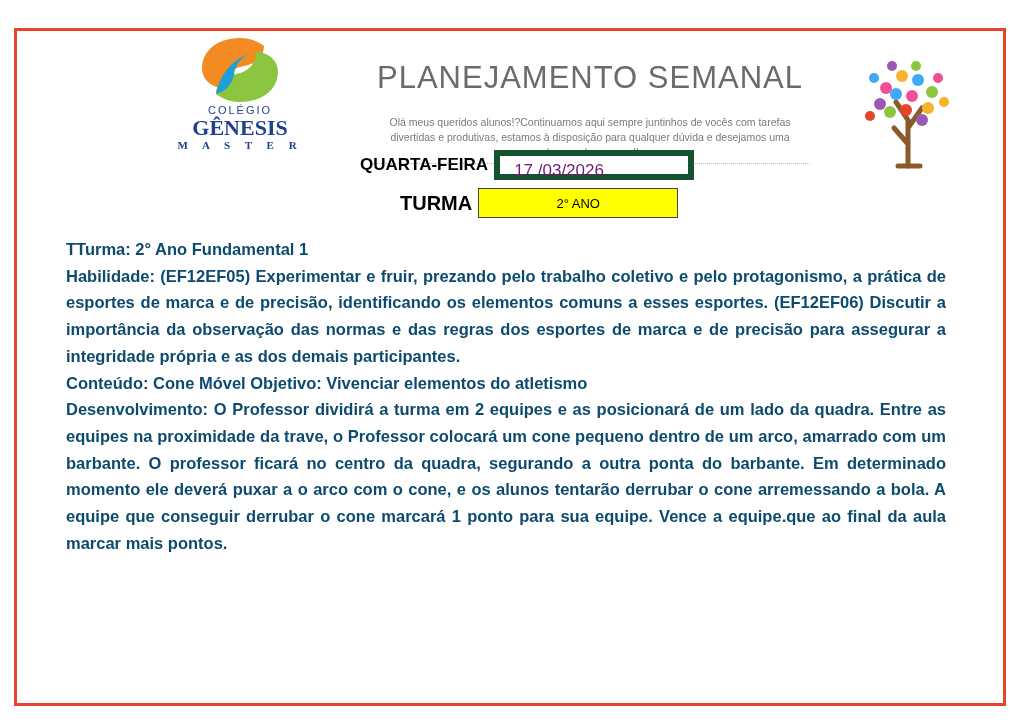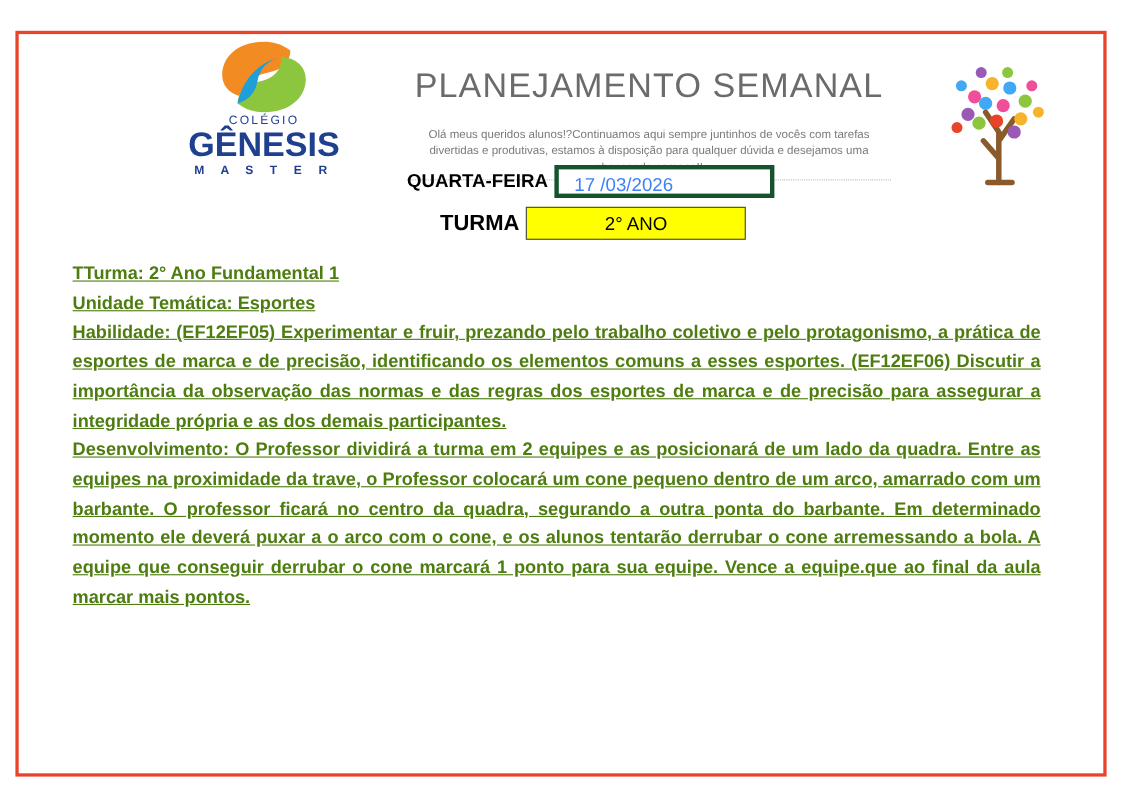--- a/index.html
+++ b/index.html
@@ -60,11 +60,12 @@
     margin-top: -4px;
   }
   .logo-genesis {
-    font-size: 31px;
+    font-size: 22px;
     font-weight: bold;
     color: #1f3f8f;
     letter-spacing: 0px;
     line-height: 1.05;
+    font-family: Liberation Serif, serif;
   }
   .logo-master {
     font-size: 11px;

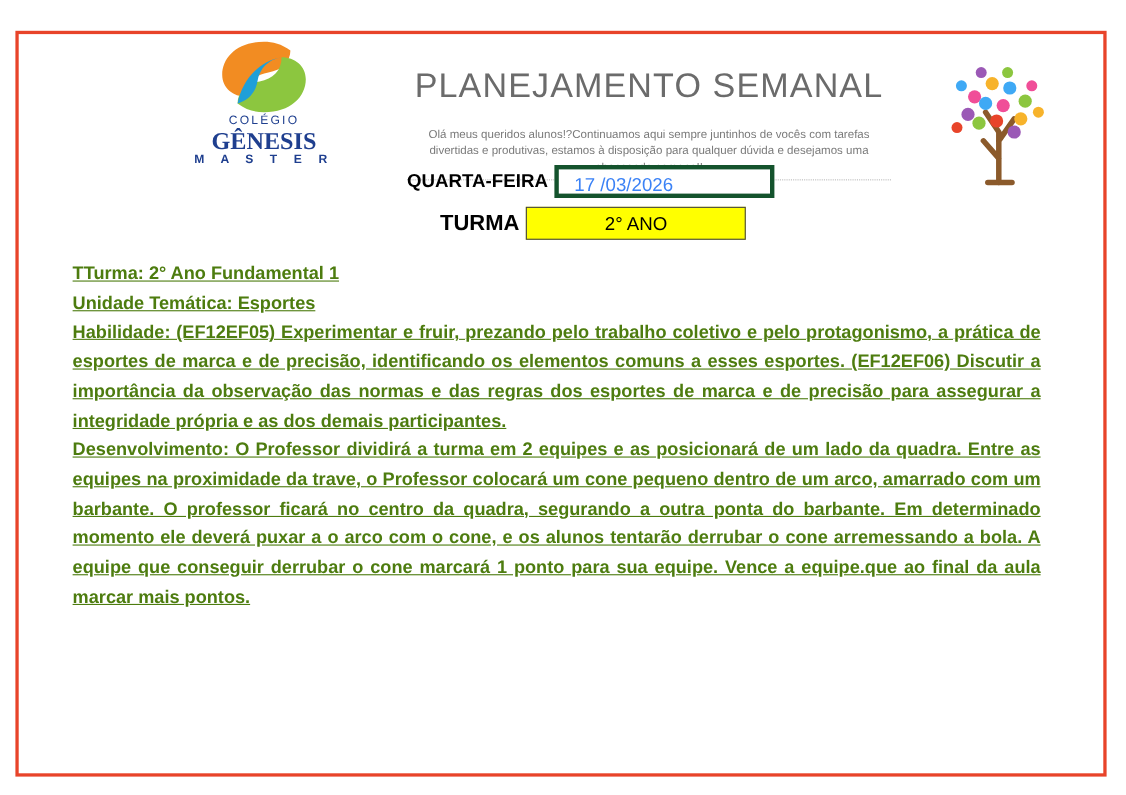--- a/index.html
+++ b/index.html
@@ -72,6 +72,7 @@
     letter-spacing: 6px;
     color: #1f3f8f;
     font-weight: bold;
+    font-family: Liberation Serif, serif;
   }
   
   .title-block {

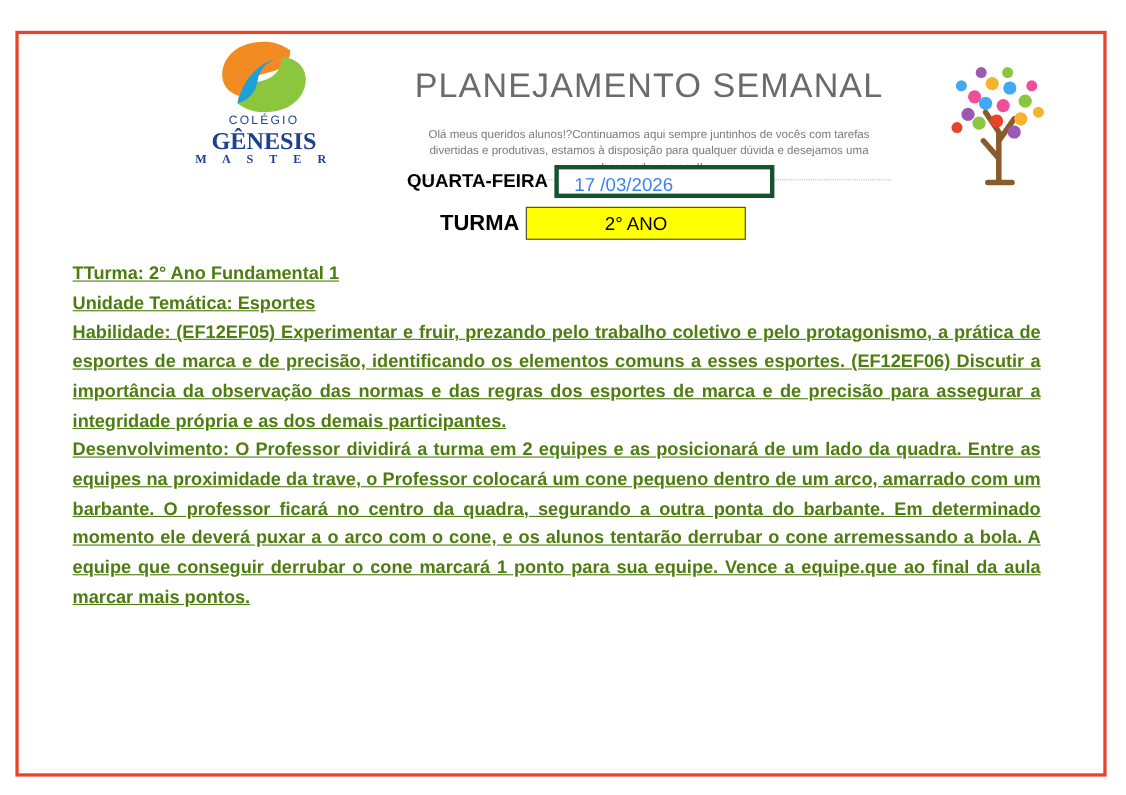--- a/index.html
+++ b/index.html
@@ -120,7 +120,6 @@
     top: 0px;
     display: flex;
     align-items: center;
-    margin-left: 10px;
   }
   .row-turma {
     position: absolute;

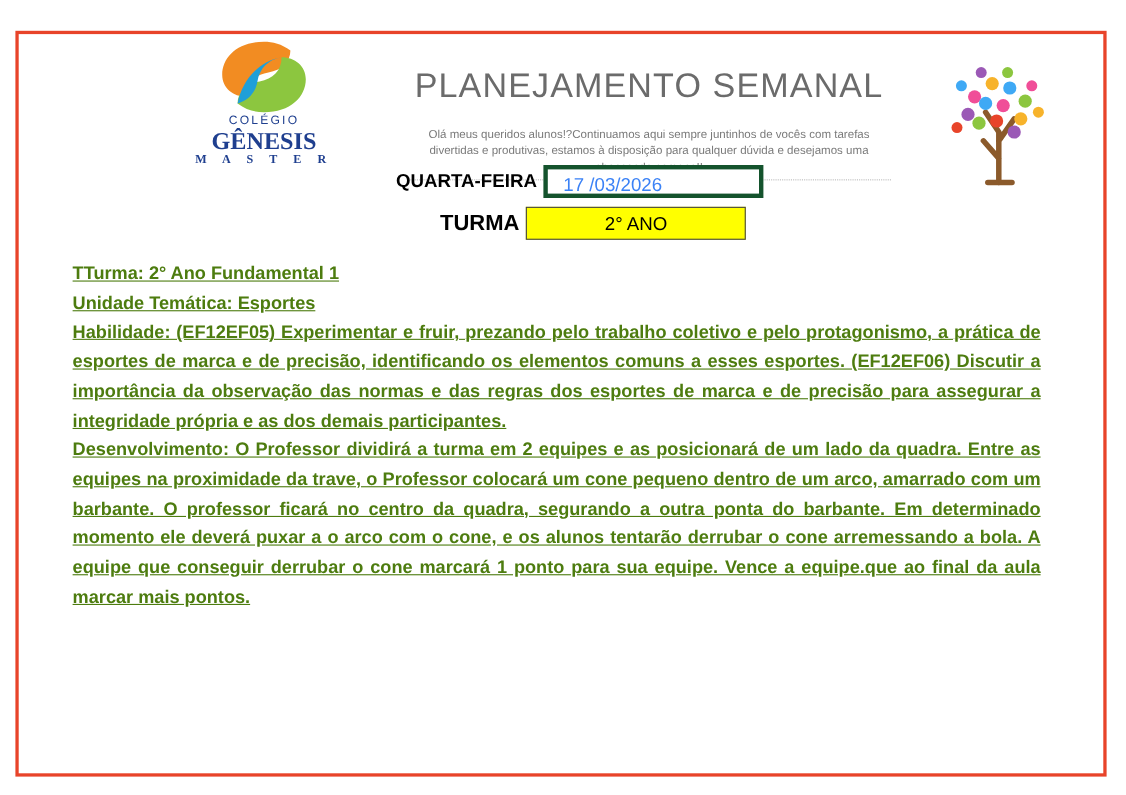--- a/index.html
+++ b/index.html
@@ -139,7 +139,7 @@
     font-size: 20px;
   }
   .date-box {
-    border: 4px solid #14532d;
+    border: 6px solid #14532d;
     width: 200px;
     height: 30px;
     line-height: 30px;
@@ -147,7 +147,7 @@
     font-size: 17px;
     box-sizing: border-box;
     background: #fff;
-    color: #3b82f6;
+    color: #701a75;
   }
   .turma-box {
     border: 1px solid #444;

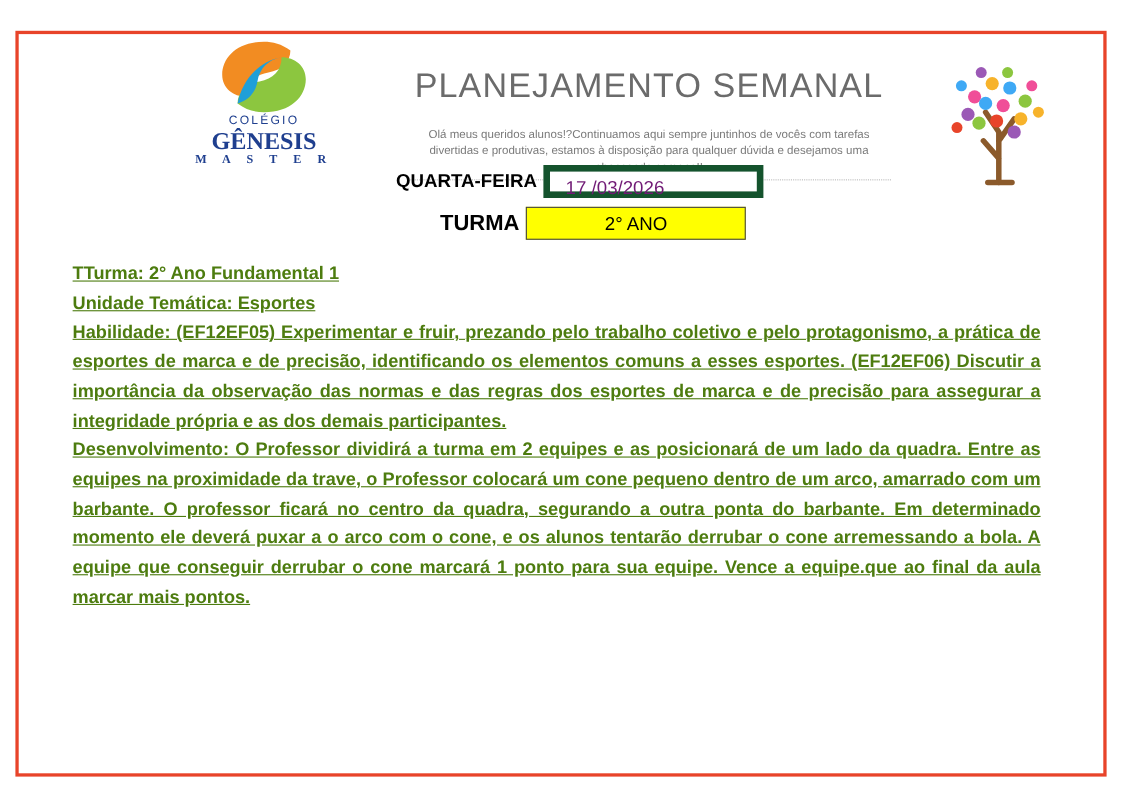--- a/index.html
+++ b/index.html
@@ -155,7 +155,7 @@
     height: 30px;
     line-height: 30px;
     text-align: center;
-    font-size: 17px;
+    font-size: 13px;
     box-sizing: border-box;
     background: #ffff00;
     color: #000;

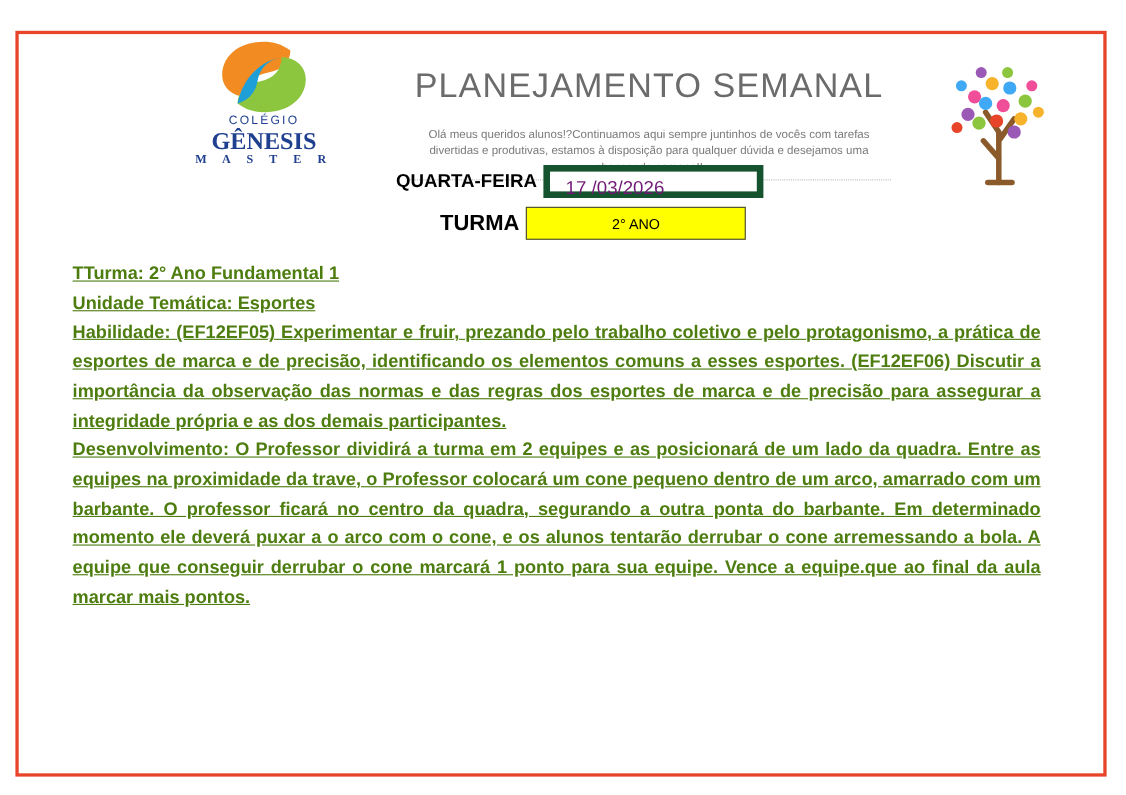--- a/index.html
+++ b/index.html
@@ -178,9 +178,8 @@
     width: 880px;
     font-size: 16.5px;
     font-weight: bold;
-    color: #4d7c0f;
+    color: #0c4a6e;
     line-height: 1.62;
-    text-decoration: underline;
   }
   .body-text p {
     margin: 0 0 0 0;

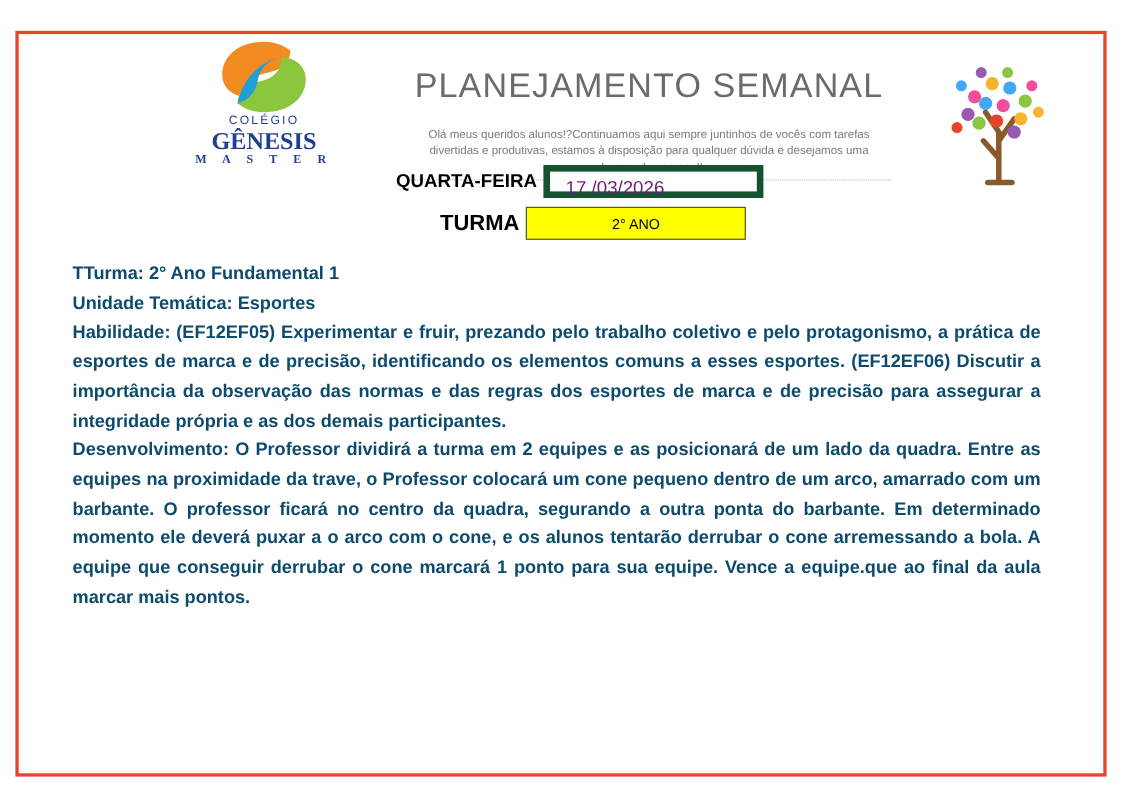--- a/index.html
+++ b/index.html
@@ -256,7 +256,6 @@
 
   <div class="body-text">
     <p>TTurma: 2° Ano Fundamental 1</p>
-    <p>Unidade Temática: Esportes</p>
     <p class="just">Habilidade: (EF12EF05) Experimentar e fruir, prezando pelo trabalho coletivo e pelo protagonismo, a prática de esportes de marca e de precisão, identificando os elementos comuns a esses esportes. (EF12EF06) Discutir a importância da observação das normas e das regras dos esportes de marca e de precisão para assegurar a integridade própria e as dos demais participantes.</p>
     <p class="just">Desenvolvimento: O Professor dividirá a turma em 2 equipes e as posicionará de um lado da quadra. Entre as equipes na proximidade da trave, o Professor colocará um cone pequeno dentro de um arco, amarrado com um barbante. O professor ficará no centro da quadra, segurando a outra ponta do barbante. Em determinado momento ele deverá puxar a o arco com o cone, e os alunos tentarão derrubar o cone arremessando a bola. A equipe que conseguir derrubar o cone marcará 1 ponto para sua equipe. Vence a equipe.que ao final da aula marcar mais pontos.</p>
   </div>

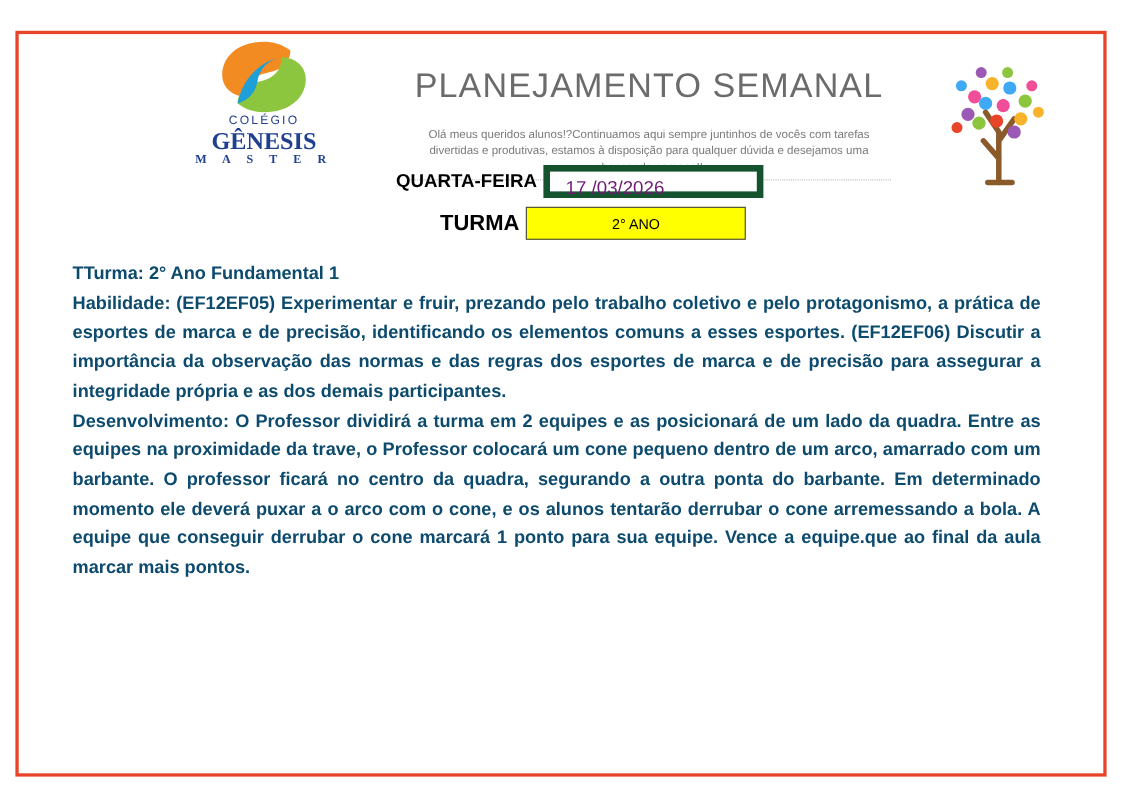--- a/index.html
+++ b/index.html
@@ -257,6 +257,7 @@
   <div class="body-text">
     <p>TTurma: 2° Ano Fundamental 1</p>
     <p class="just">Habilidade: (EF12EF05) Experimentar e fruir, prezando pelo trabalho coletivo e pelo protagonismo, a prática de esportes de marca e de precisão, identificando os elementos comuns a esses esportes. (EF12EF06) Discutir a importância da observação das normas e das regras dos esportes de marca e de precisão para assegurar a integridade própria e as dos demais participantes.</p>
+    <p>Conteúdo: Cone Móvel  Objetivo: Vivenciar elementos do atletismo</p>
     <p class="just">Desenvolvimento: O Professor dividirá a turma em 2 equipes e as posicionará de um lado da quadra. Entre as equipes na proximidade da trave, o Professor colocará um cone pequeno dentro de um arco, amarrado com um barbante. O professor ficará no centro da quadra, segurando a outra ponta do barbante. Em determinado momento ele deverá puxar a o arco com o cone, e os alunos tentarão derrubar o cone arremessando a bola. A equipe que conseguir derrubar o cone marcará 1 ponto para sua equipe. Vence a equipe.que ao final da aula marcar mais pontos.</p>
   </div>
 

